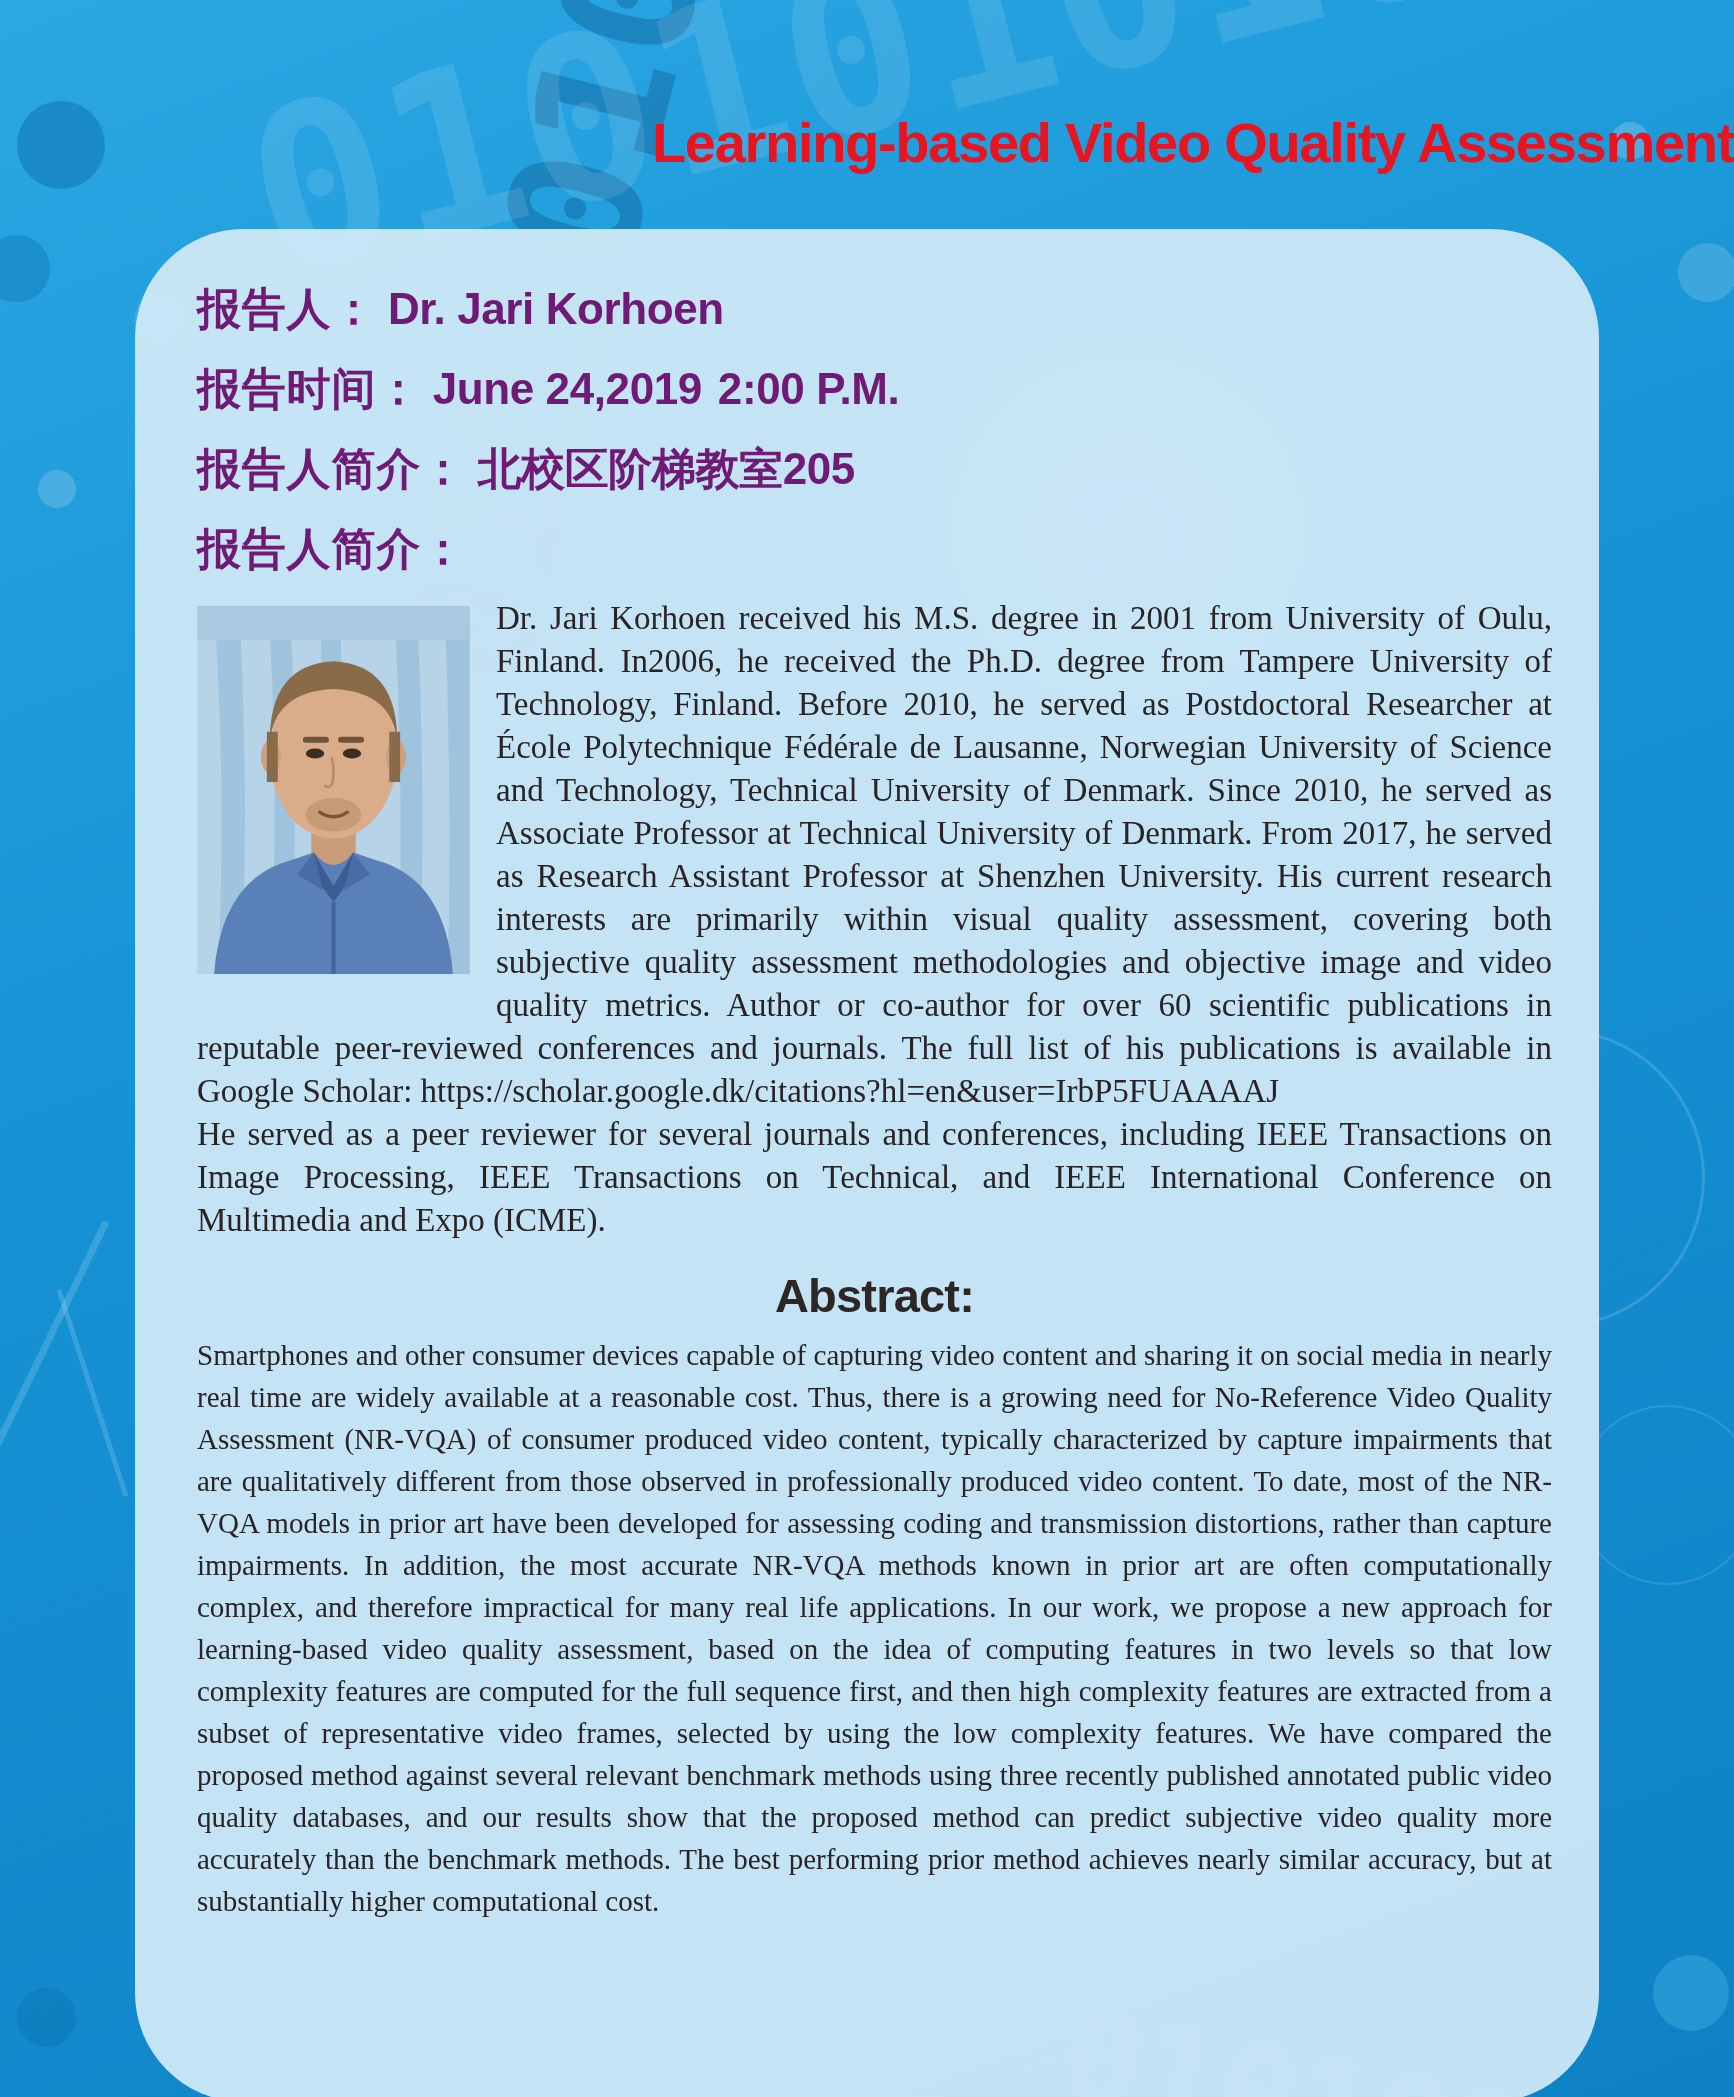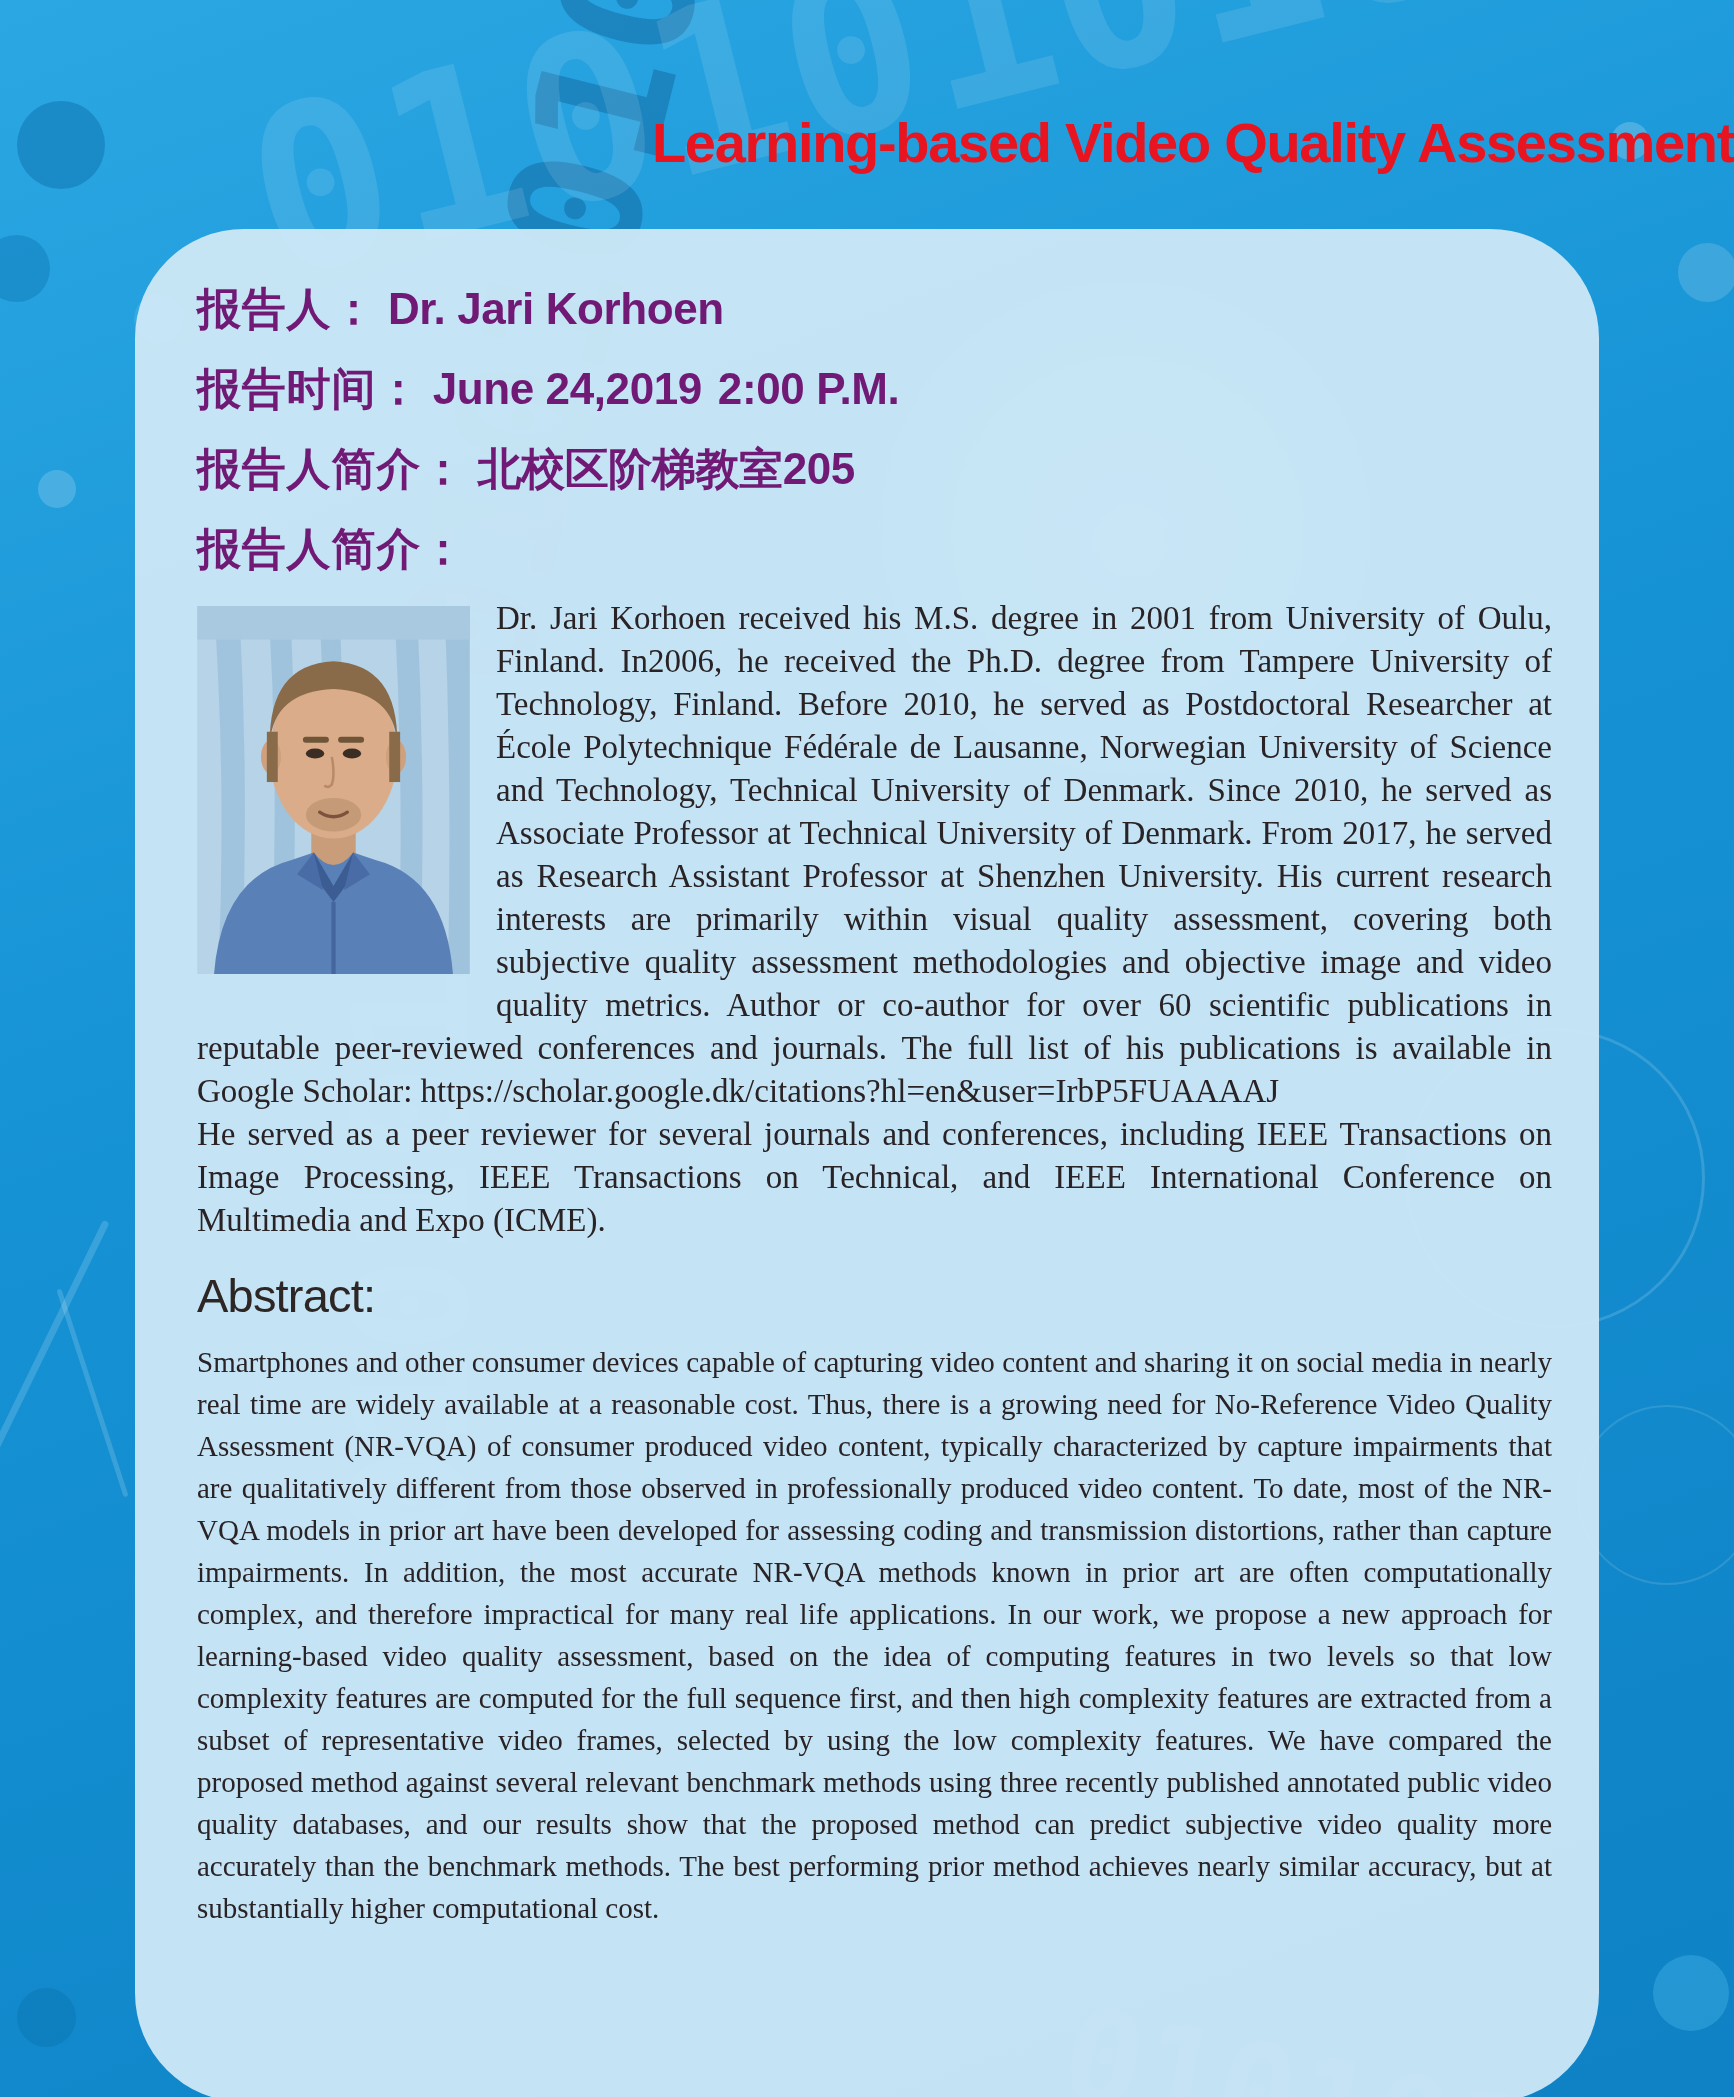--- a/index.html
+++ b/index.html
@@ -40,7 +40,7 @@
   .photo{float:left;width:273px;height:368px;margin:9.2px 26px 10px 0;position:relative;}
   .bio p{margin:0;}
   
-  .abs-head{margin-top:26px;font-size:47px;font-weight:normal;letter-spacing:-0.8px;color:#2e2624;}
+  .abs-head{margin-top:26px;font-size:47px;font-weight:bold;letter-spacing:-0.8px;color:#2e2624;text-align:center;}
   .abs-body{margin-top:18px;font-family:"Liberation Serif",serif;font-size:29px;line-height:42px;
             text-align:justify;color:#2a2326;}
 </style>

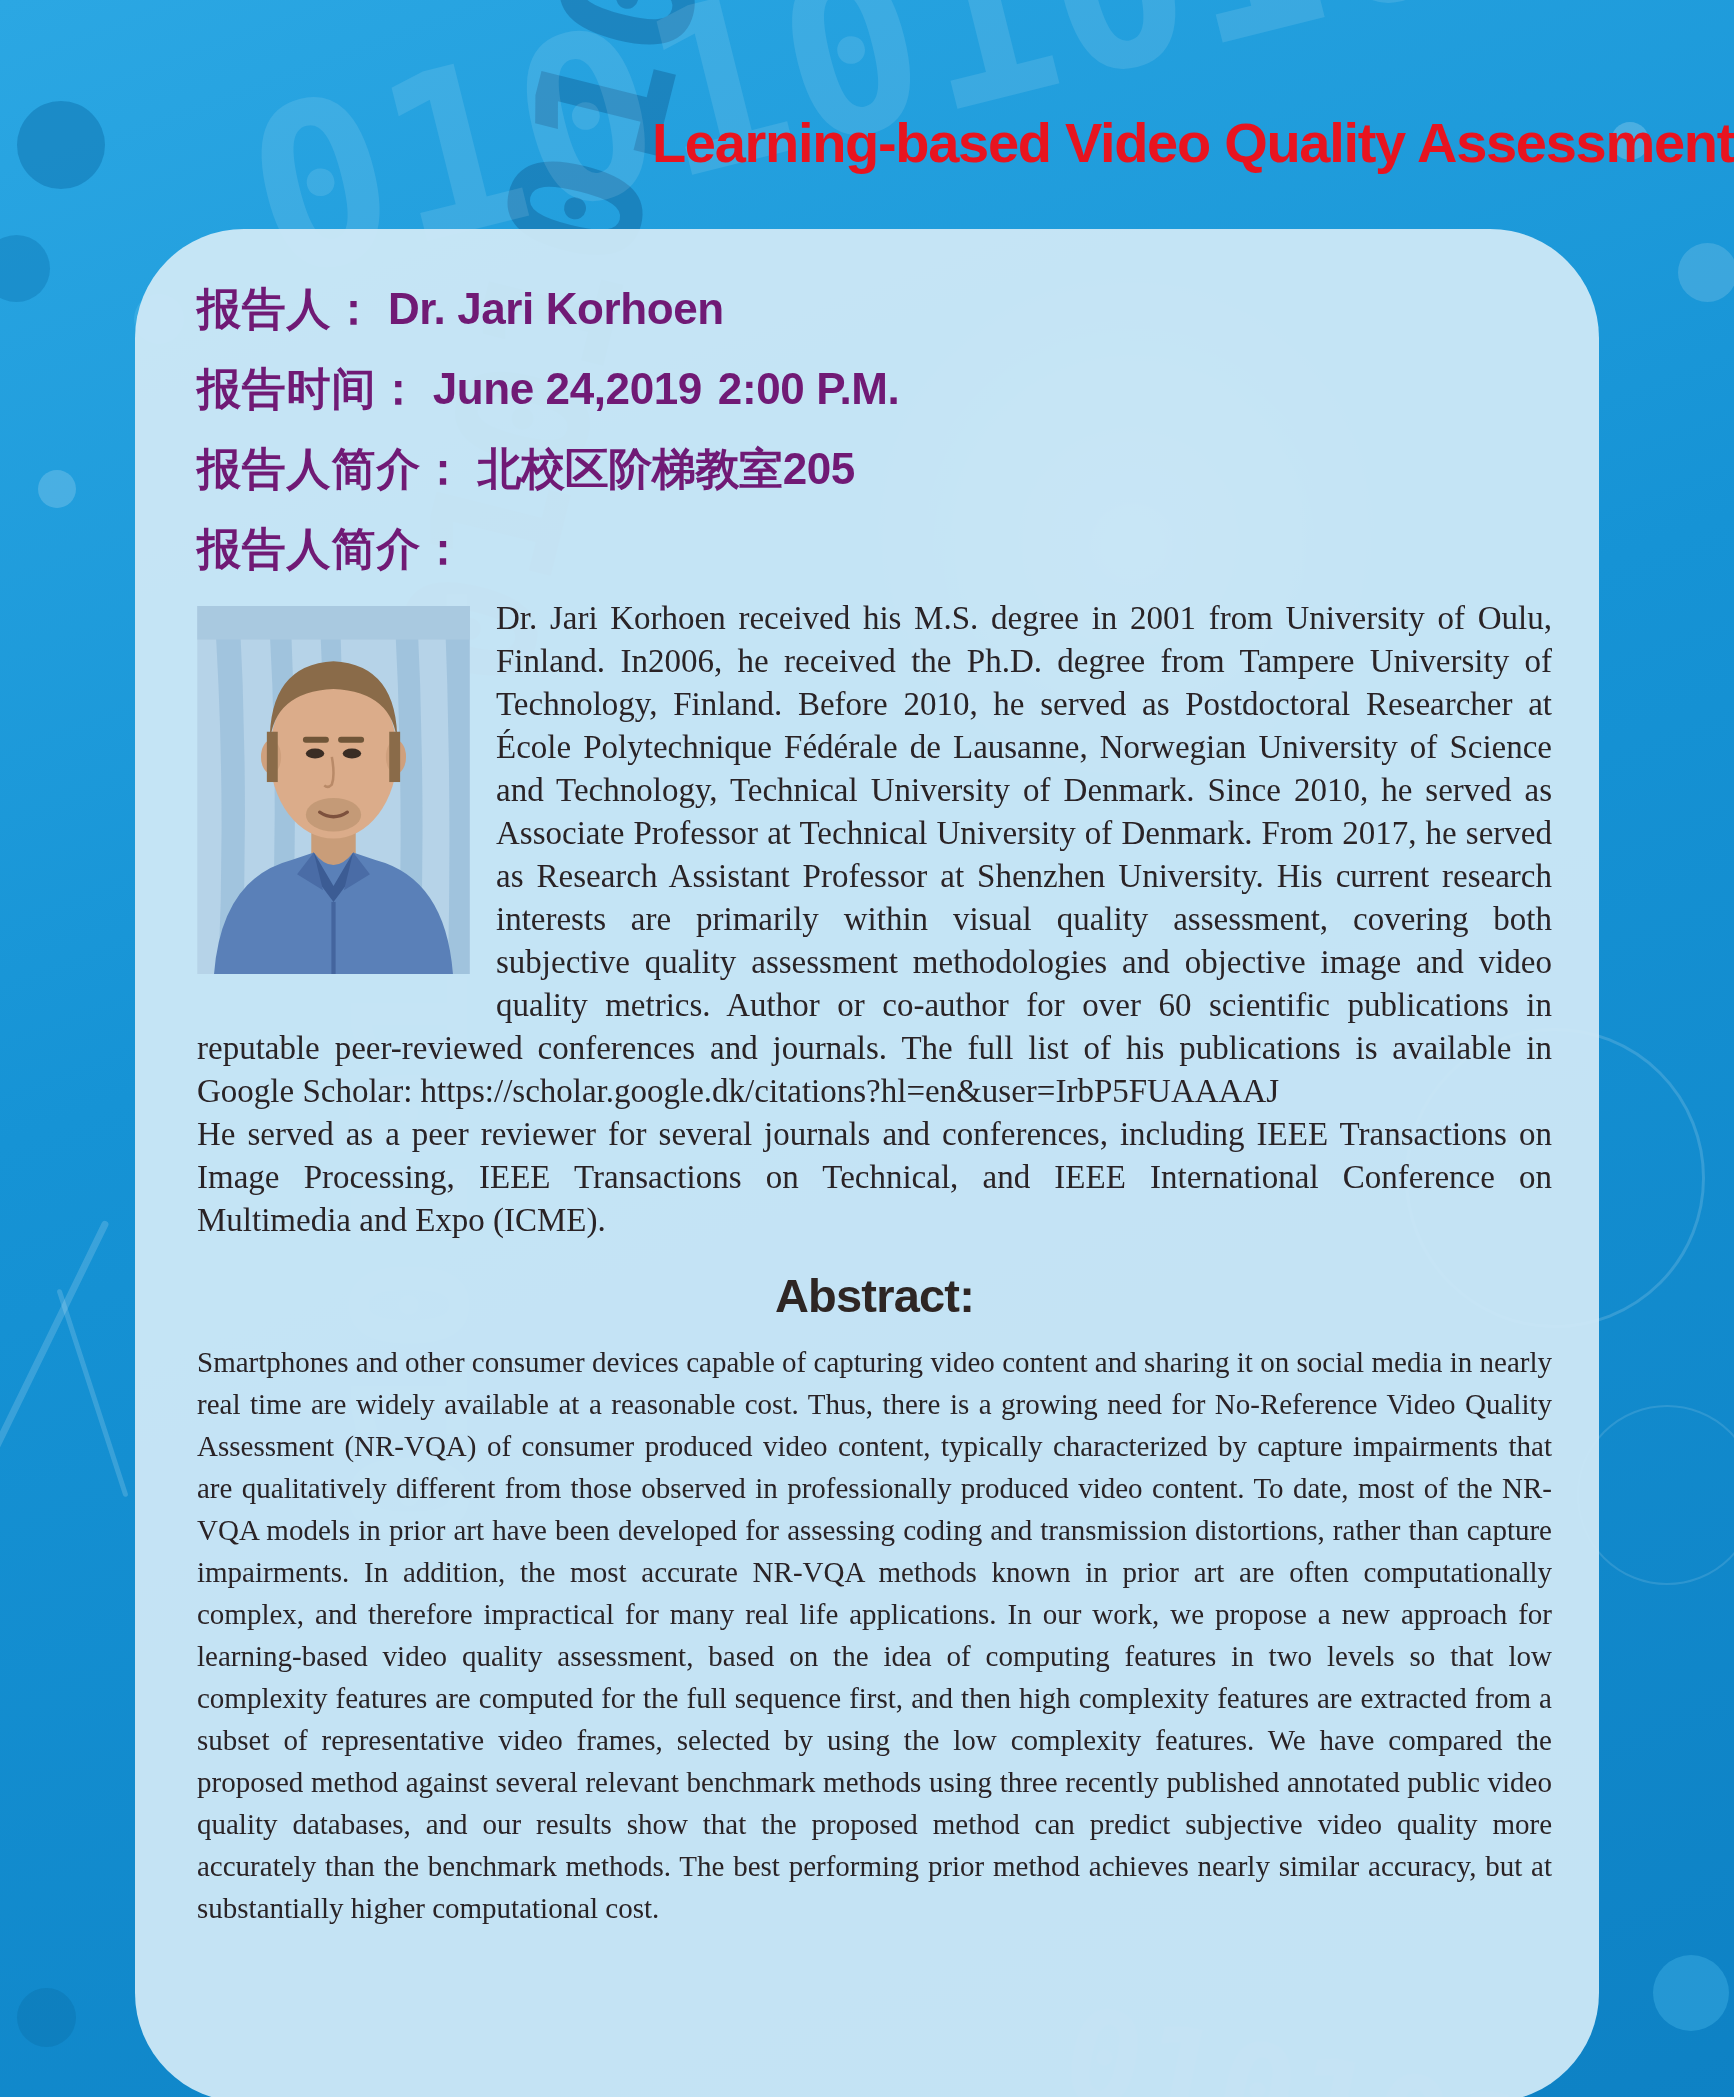--- a/index.html
+++ b/index.html
@@ -41,7 +41,7 @@
   .bio p{margin:0;}
   
   .abs-head{margin-top:26px;font-size:47px;font-weight:bold;letter-spacing:-0.8px;color:#2e2624;text-align:center;}
-  .abs-body{margin-top:18px;font-family:"Liberation Serif",serif;font-size:29px;line-height:42px;
+  .abs-body{margin-top:11px;font-family:"Liberation Serif",serif;font-size:29px;line-height:42px;
             text-align:justify;color:#2a2326;}
 </style>
 </head>

